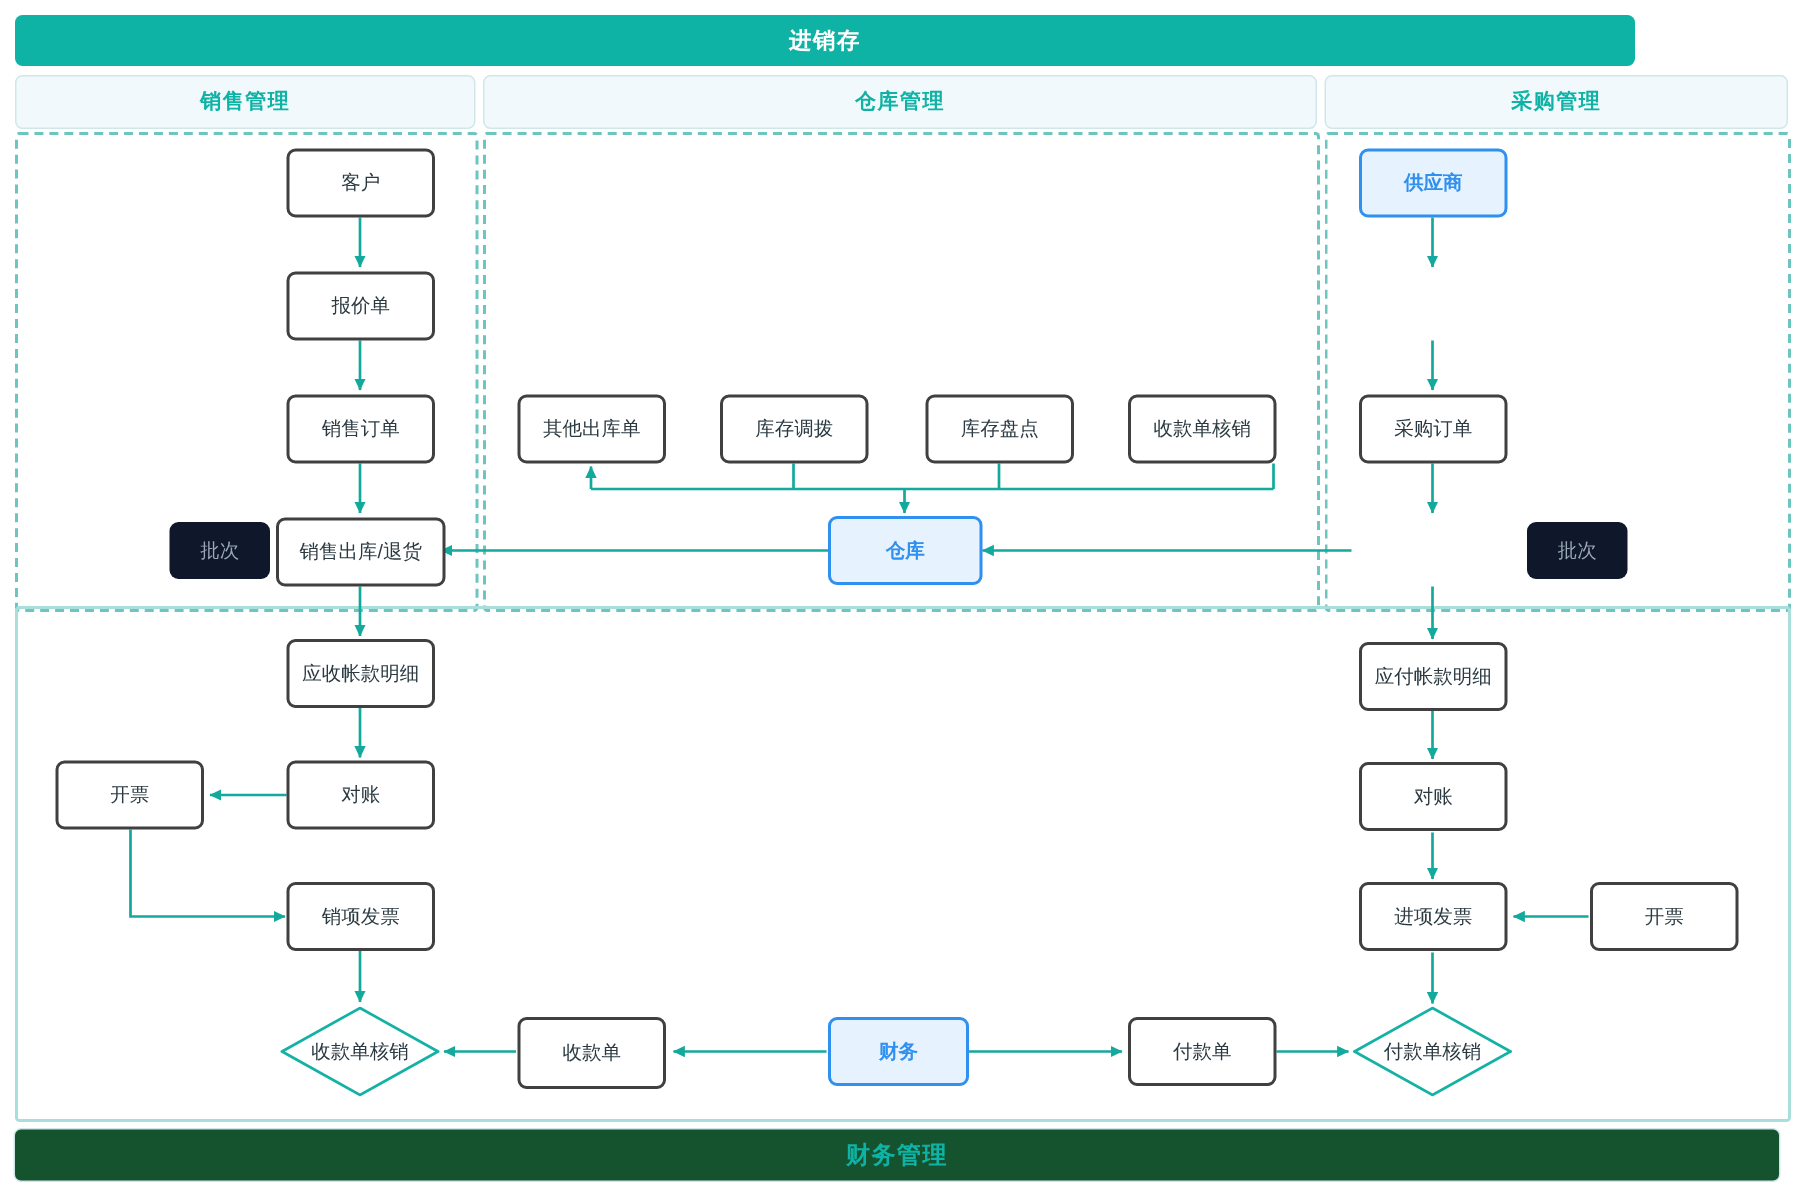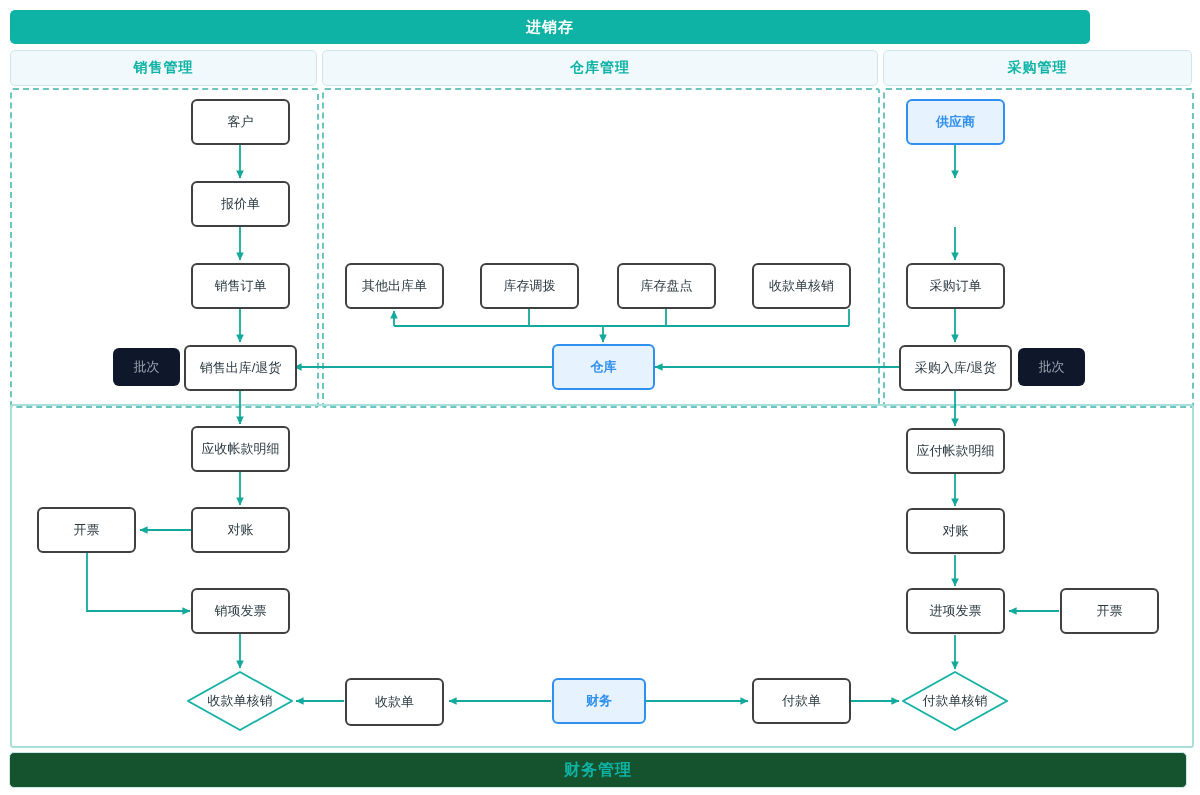--- a/index.html
+++ b/index.html
@@ -153,7 +153,6 @@
 
   <div class="node blue" style="left:906px;top:99px;width:99px;height:46px;">供应商</div>
   <div class="node" style="left:906px;top:263px;width:99px;height:46px;">采购订单</div>
-  <div class="node" style="left:899px;top:345px;width:113px;height:46px;">采购入库/退货</div>
   <div class="chip" style="left:1018px;top:348px;width:67px;height:38px;">批次</div>
 
   <div class="node" style="left:191px;top:426px;width:99px;height:46px;">应收帐款明细</div>

